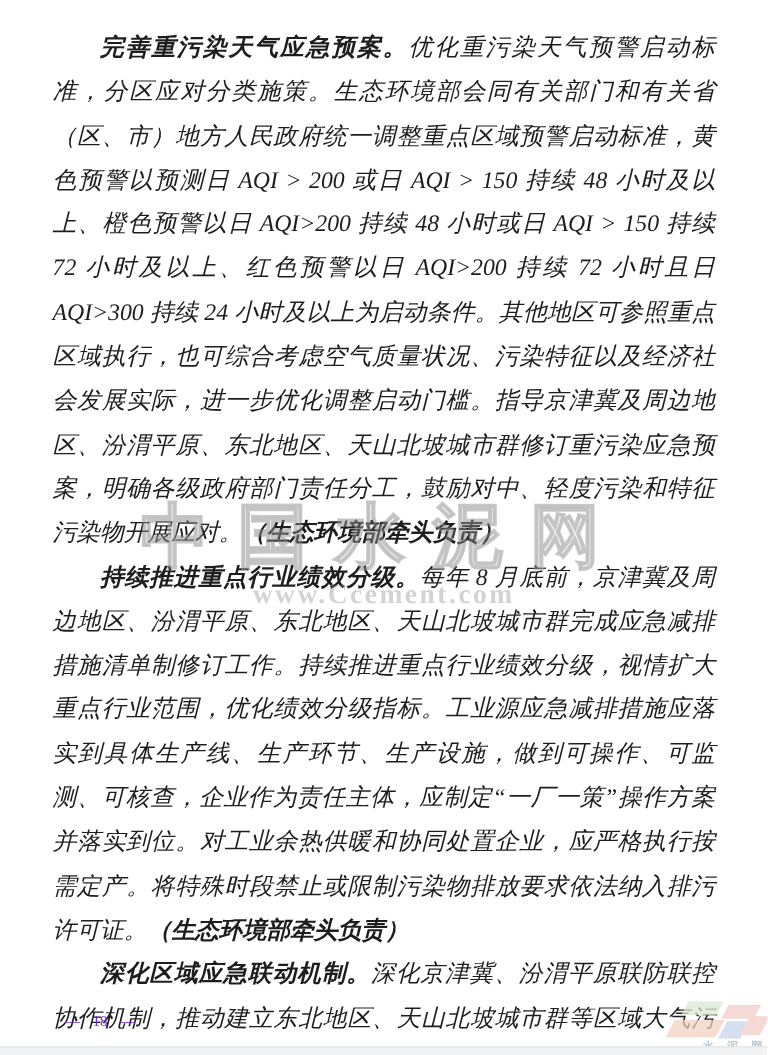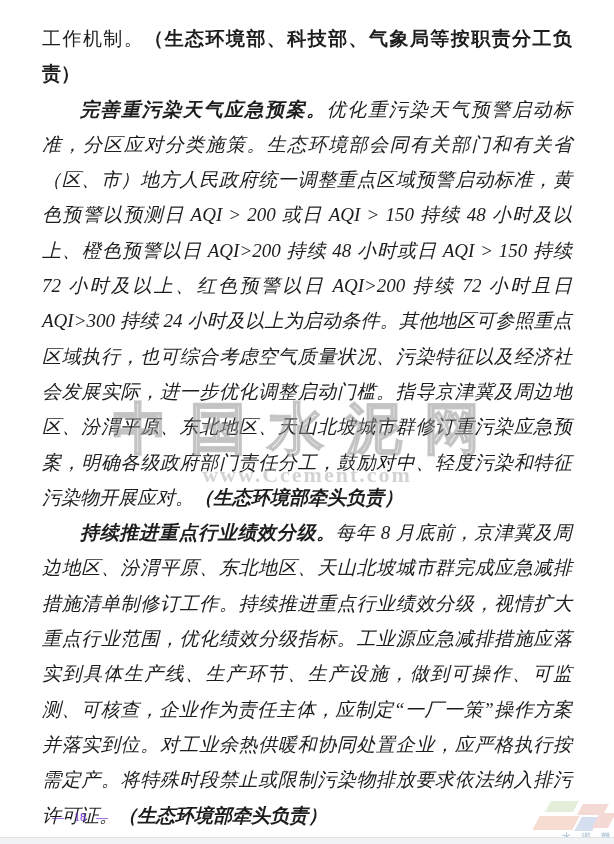--- a/index.html
+++ b/index.html
@@ -60,7 +60,6 @@
 <body>
 
 <div class="content">
-    <p class="para"><span class="seg">工作机制。</span><span class="seg bold">（生态环境部、科技部、气象局等按职责分工负责）</span></p>
     <p class="para indent"><span class="seg bold">完善重污染天气应急预案。</span><span class="seg">优化重污染天气预警启动标准，分区应对分类施策。生态环境部会同有关部门和有关省（区、市）地方人民政府统一调整重点区域预警启动标准，黄色预警以预测日 AQI &gt; 200 或日 AQI &gt; 150 持续 48 小时及以上、橙色预警以日 AQI&gt;200 持续 48 小时或日 AQI &gt; 150 持续 72 小时及以上、红色预警以日 AQI&gt;200 持续 72 小时且日 AQI&gt;300 持续 24 小时及以上为启动条件。其他地区可参照重点区域执行，也可综合考虑空气质量状况、污染特征以及经济社会发展实际，进一步优化调整启动门槛。指导京津冀及周边地区、汾渭平原、东北地区、天山北坡城市群修订重污染应急预案，明确各级政府部门责任分工，鼓励对中、轻度污染和特征污染物开展应对。</span><span class="seg bold">（生态环境部牵头负责）</span></p>
     <p class="para indent"><span class="seg bold">持续推进重点行业绩效分级。</span><span class="seg">每年 8 月底前，京津冀及周边地区、汾渭平原、东北地区、天山北坡城市群完成应急减排措施清单制修订工作。持续推进重点行业绩效分级，视情扩大重点行业范围，优化绩效分级指标。工业源应急减排措施应落实到具体生产线、生产环节、生产设施，做到可操作、可监测、可核查，企业作为责任主体，应制定“一厂一策”操作方案并落实到位。对工业余热供暖和协同处置企业，应严格执行按需定产。将特殊时段禁止或限制污染物排放要求依法纳入排污许可证。</span><span class="seg bold">（生态环境部牵头负责）</span></p>
     <p class="para indent"><span class="seg bold">深化区域应急联动机制。</span><span class="seg">深化京津冀、汾渭平原联防联控协作机制，推动建立东北地区、天山北坡城市群等区域大气污染联防联</span></p>

